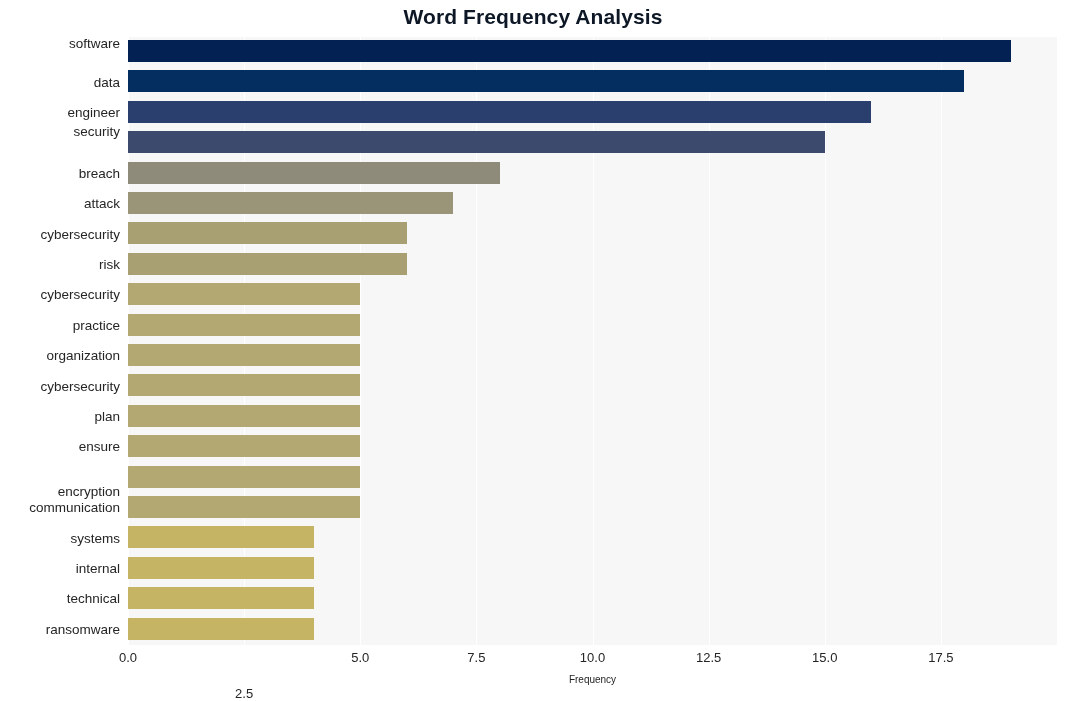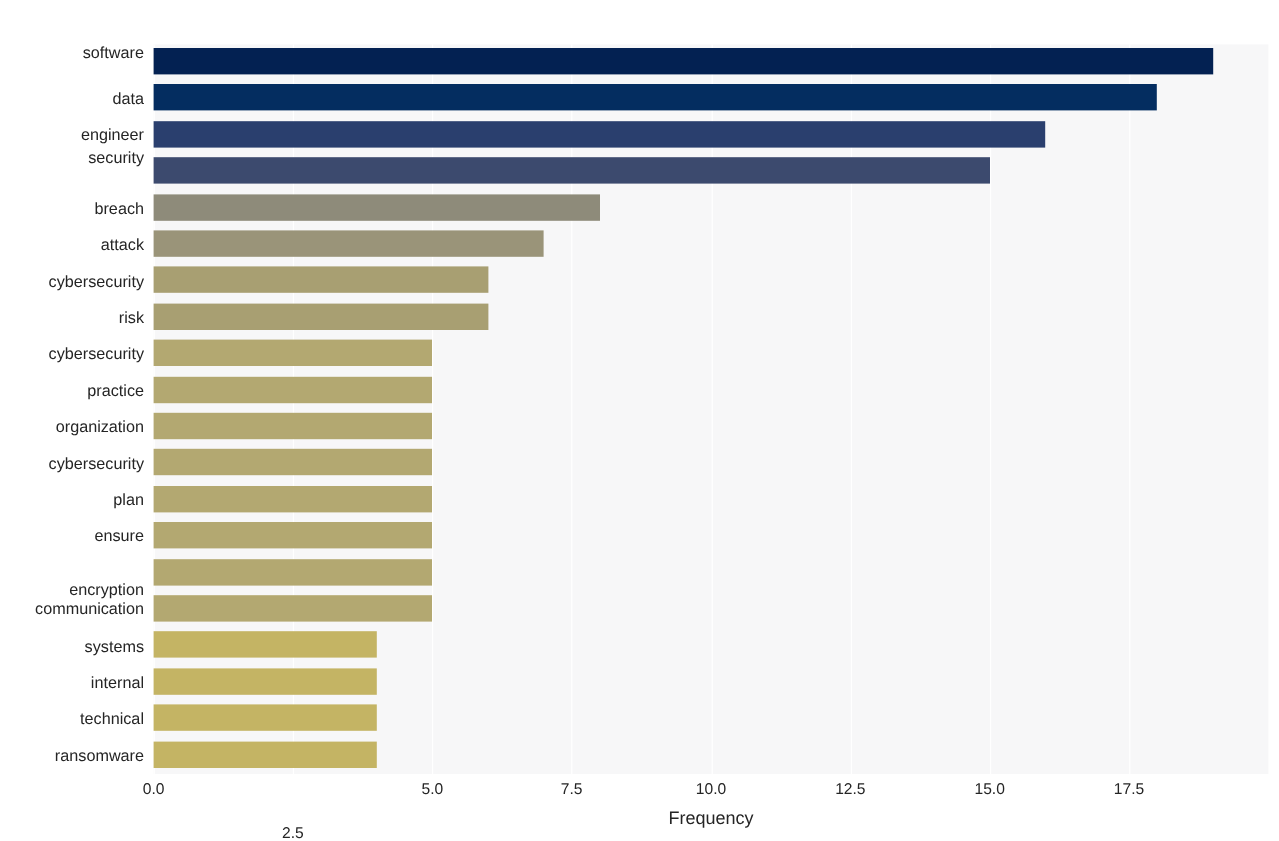--- a/index.html
+++ b/index.html
@@ -111,6 +111,7 @@
 
 <div id="figure" style="background: rgb(255, 255, 255);">
 
+  <div id="chart-title" style="color: rgb(13, 23, 38);">Word Frequency Analysis</div>
 
   <div id="plot-area" style="background: rgb(247, 247, 248);">
     <div id="gridlines-layer">

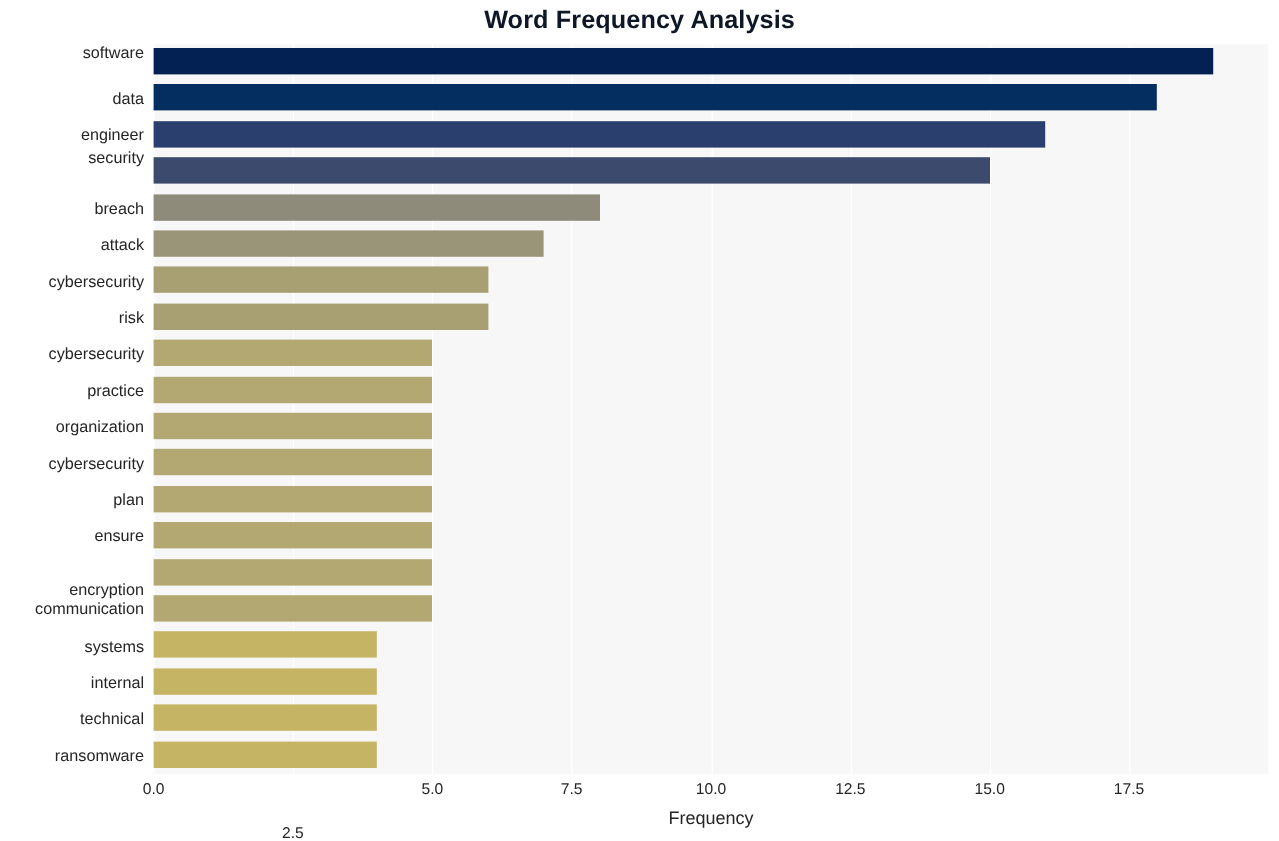--- a/index.html
+++ b/index.html
@@ -102,7 +102,7 @@
     top: 674px;
     width: 929px;
     text-align: center;
-    font-size: 15px;
+    font-size: 10px;
     color: #252525;
   }
 </style>

